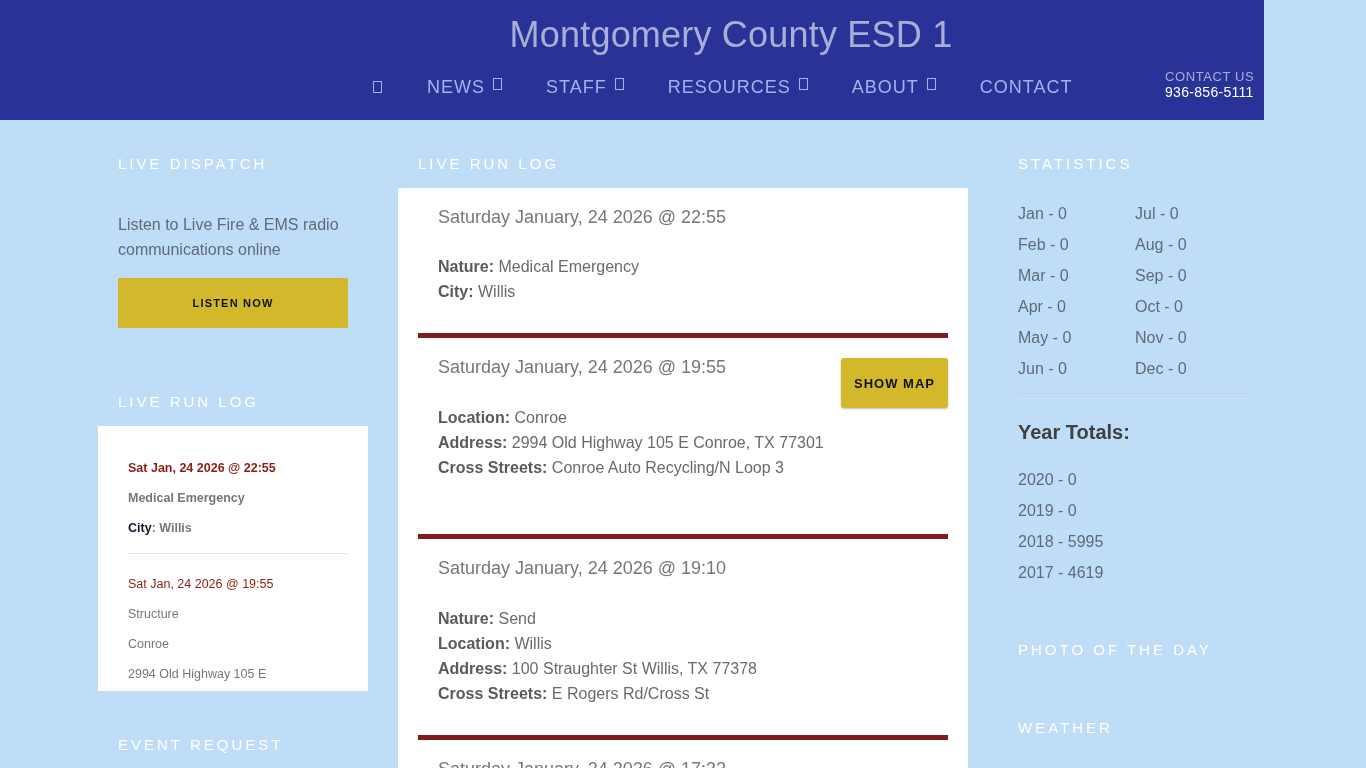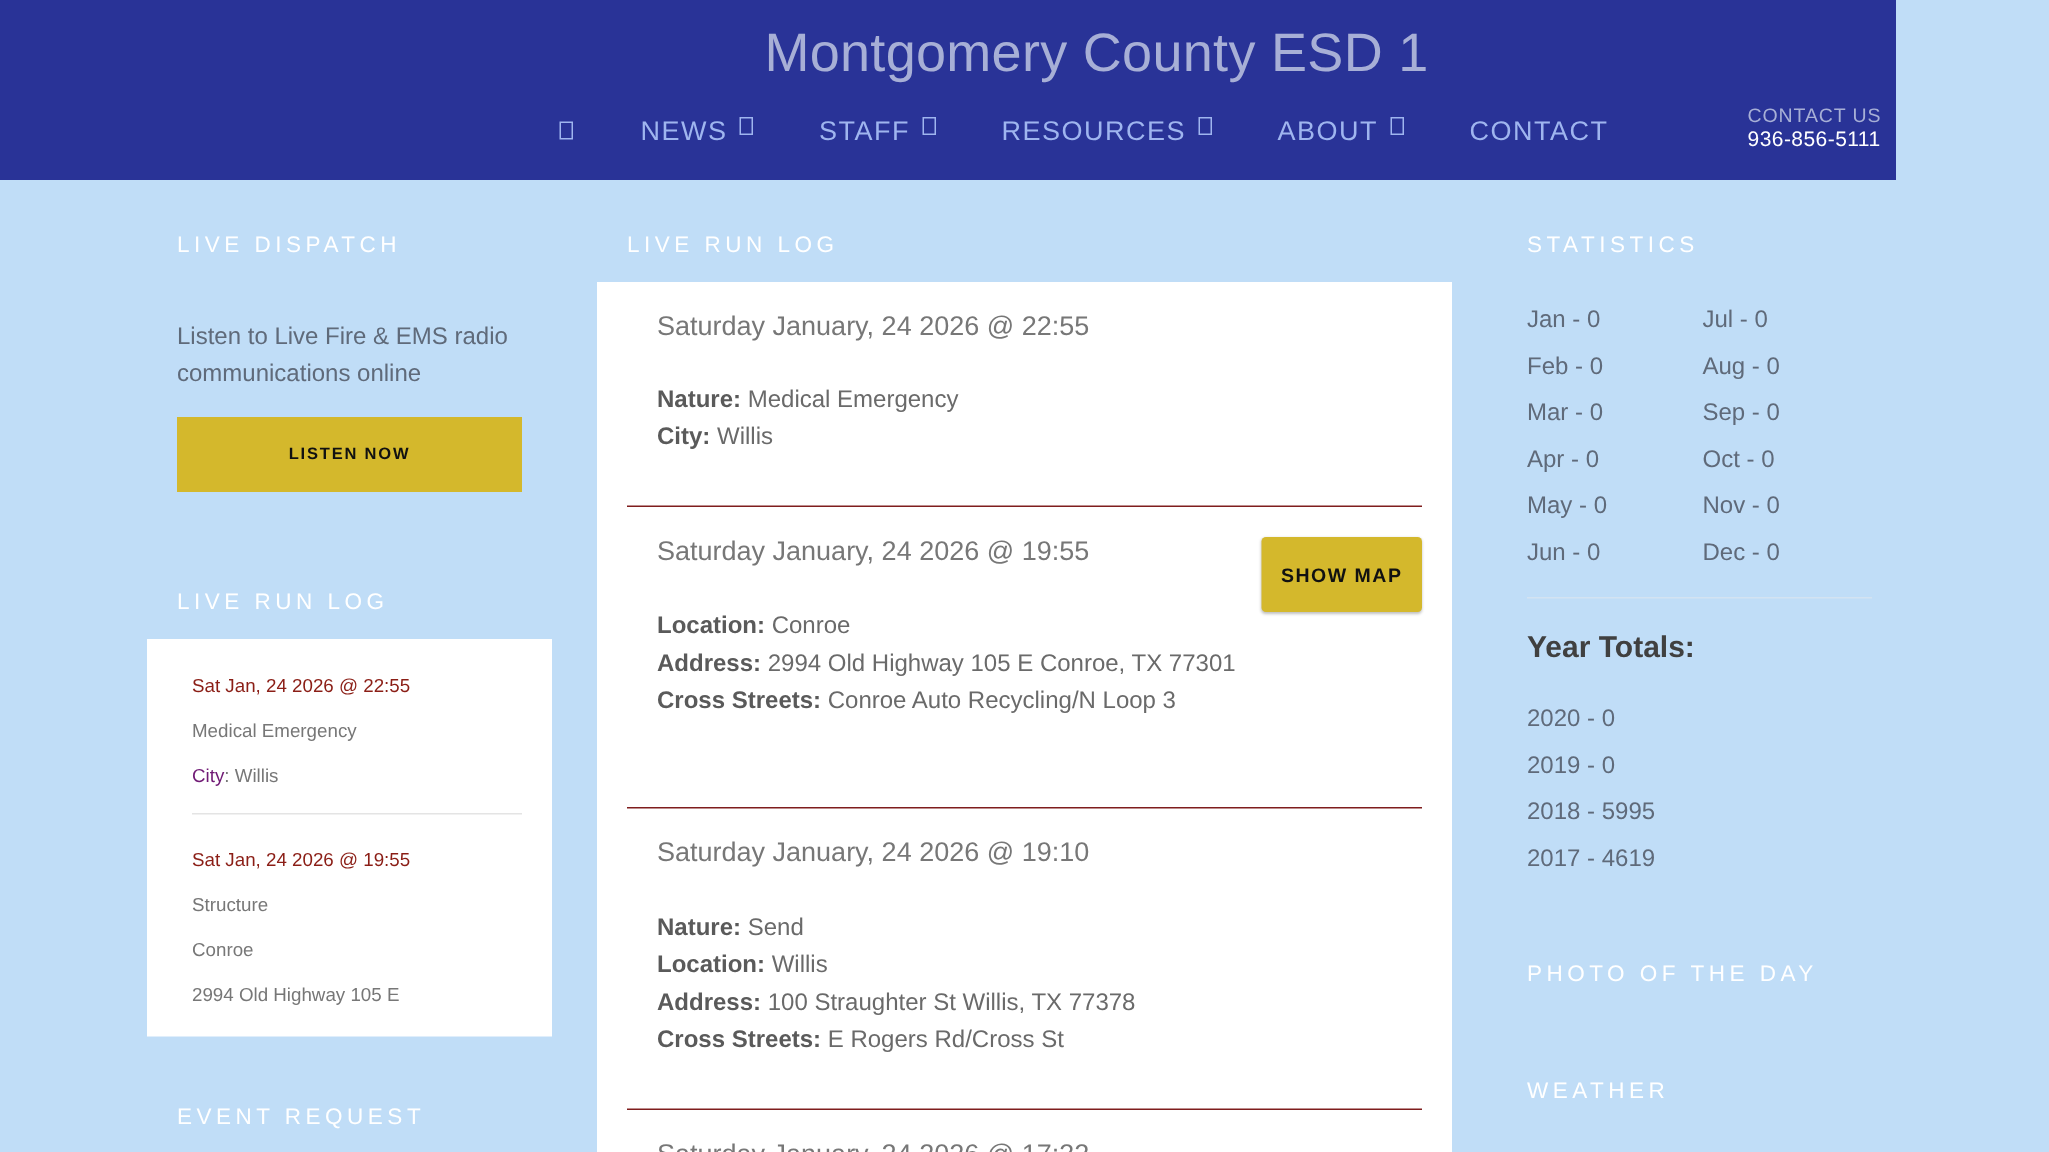--- a/index.html
+++ b/index.html
@@ -35,7 +35,7 @@
 
   
   .main-log { position: absolute; left: 398px; top: 188px; width: 570px; height: 600px; background: #ffffff; padding: 0 20px; }
-  .run { position: relative; border-bottom: 1px solid #7f1d1d; padding-left: 20px; }
+  .run { position: relative; border-bottom: 5px solid #7f1d1d; padding-left: 20px; }
   .run-date { font-size: 18px; color: #777; line-height: 22px; }
   .run-fields { margin-top: 28px; }
   .run-field { font-size: 16px; line-height: 25px; color: #6a6a6a; }

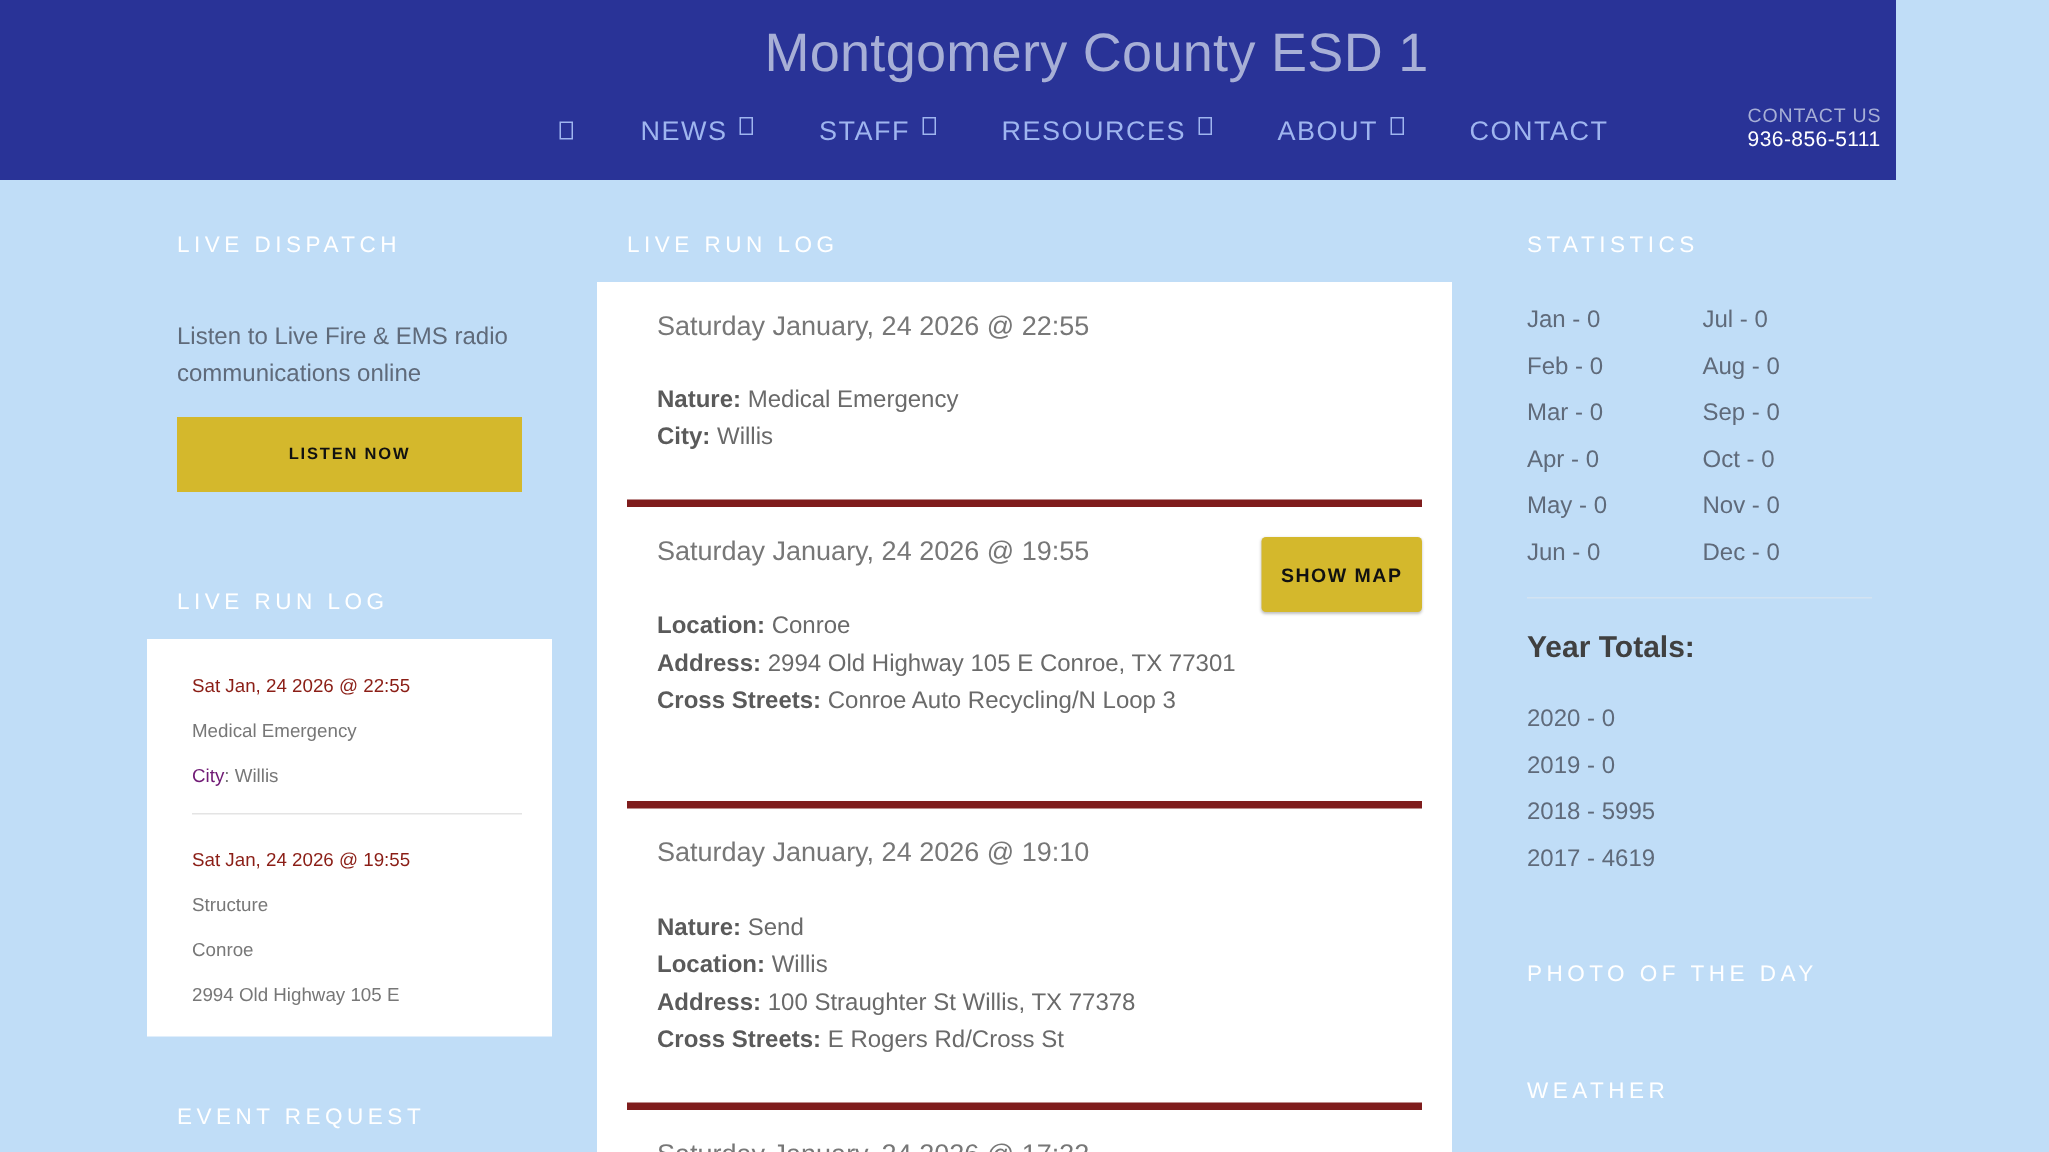--- a/index.html
+++ b/index.html
@@ -30,7 +30,7 @@
   .mini-line { font-size: 12.5px; line-height: 30px; color: #777; }
   .mini-date { color: #8b1e16; }
   .mini-city-label { color: #701a75; }
-  .mini-entry.first { padding-top: 16px; padding-bottom: 10px; }
+  .mini-entry.first { padding-top: 27px; padding-bottom: 10px; font-weight: bold; }
   .mini-entry.second { padding-top: 15px; }
 
   

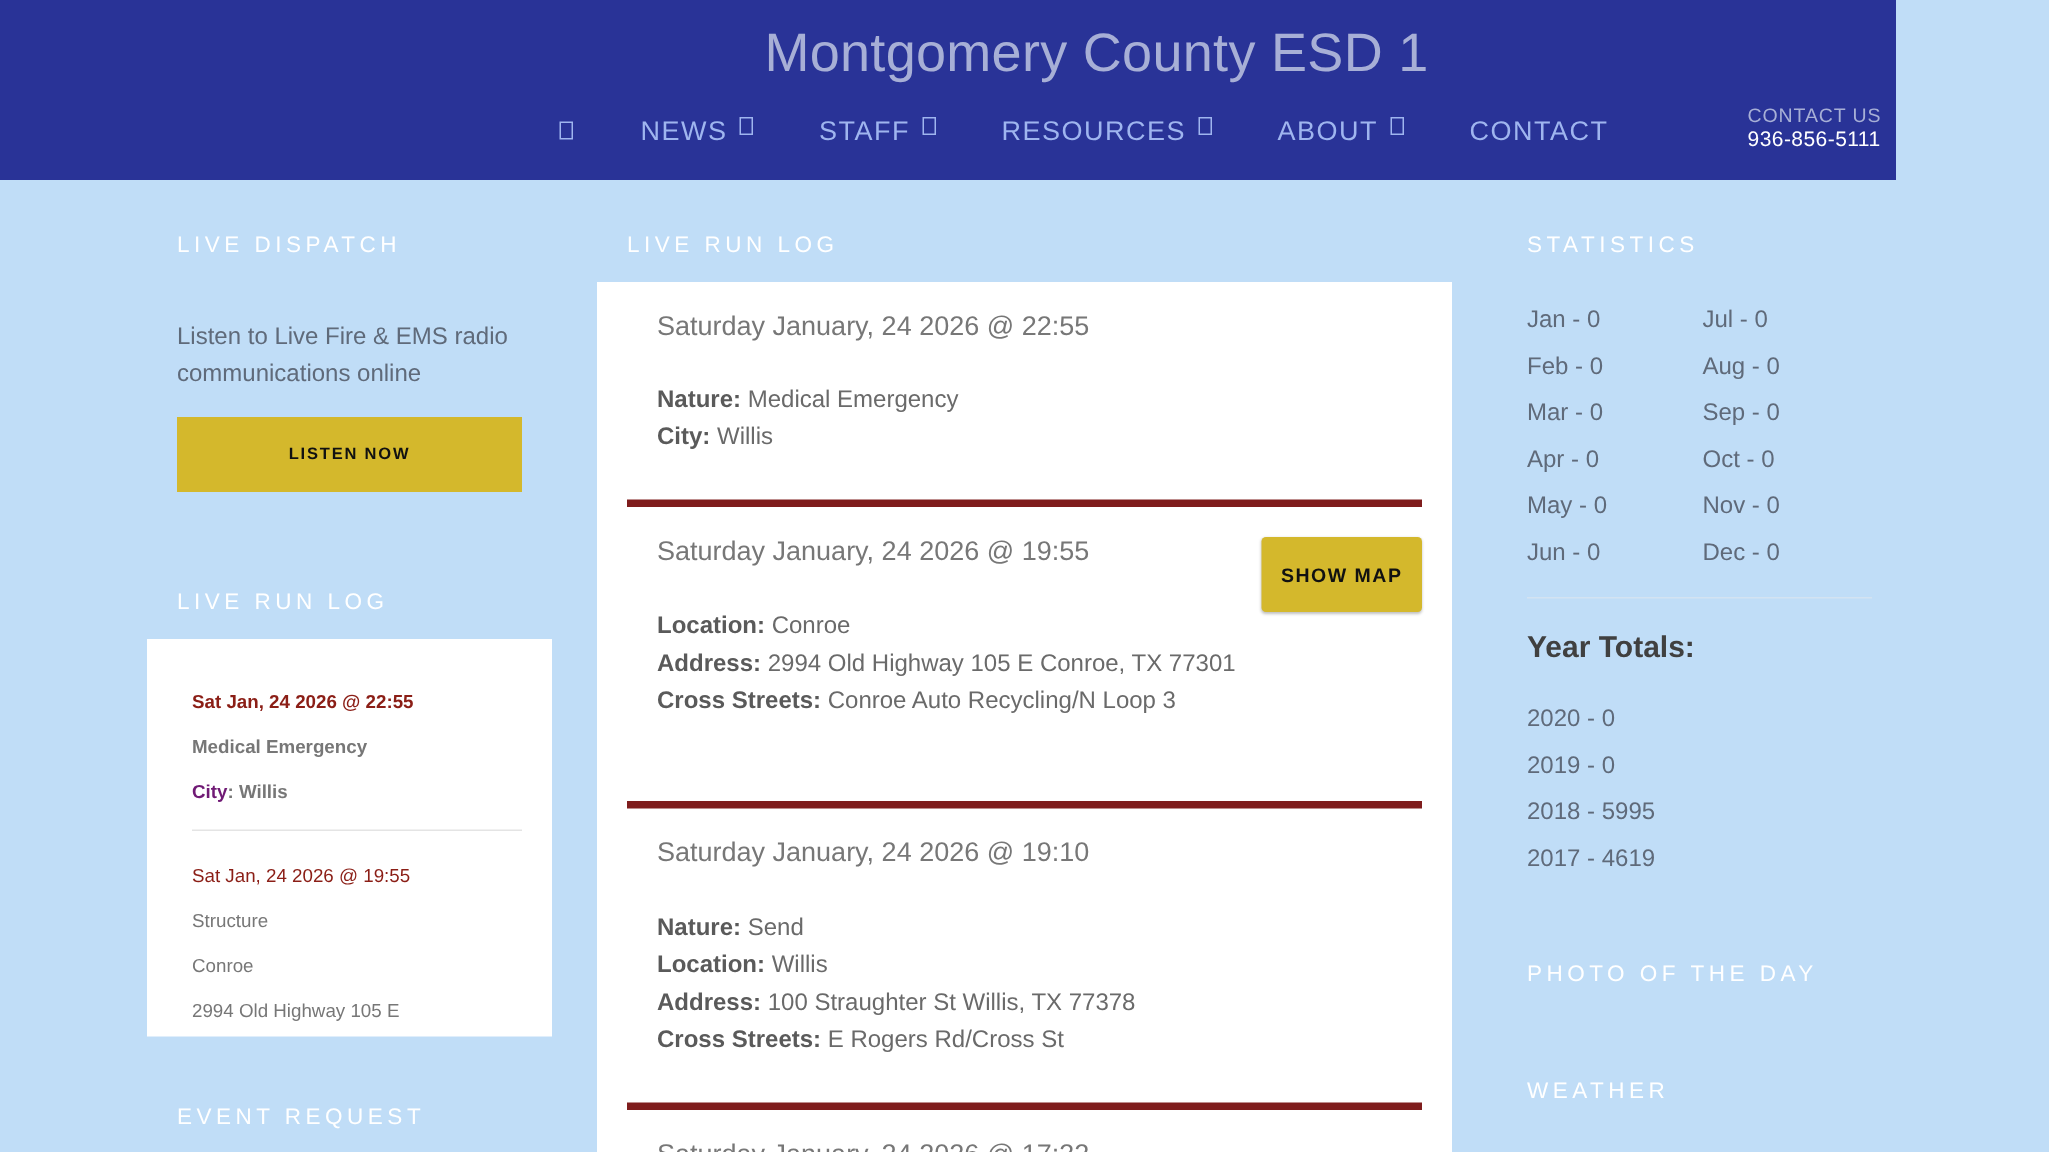--- a/index.html
+++ b/index.html
@@ -29,7 +29,7 @@
   .mini-entry:last-child { border-bottom: none; }
   .mini-line { font-size: 12.5px; line-height: 30px; color: #777; }
   .mini-date { color: #8b1e16; }
-  .mini-city-label { color: #701a75; }
+  .mini-city-label { color: #0f172a; }
   .mini-entry.first { padding-top: 27px; padding-bottom: 10px; font-weight: bold; }
   .mini-entry.second { padding-top: 15px; }
 

